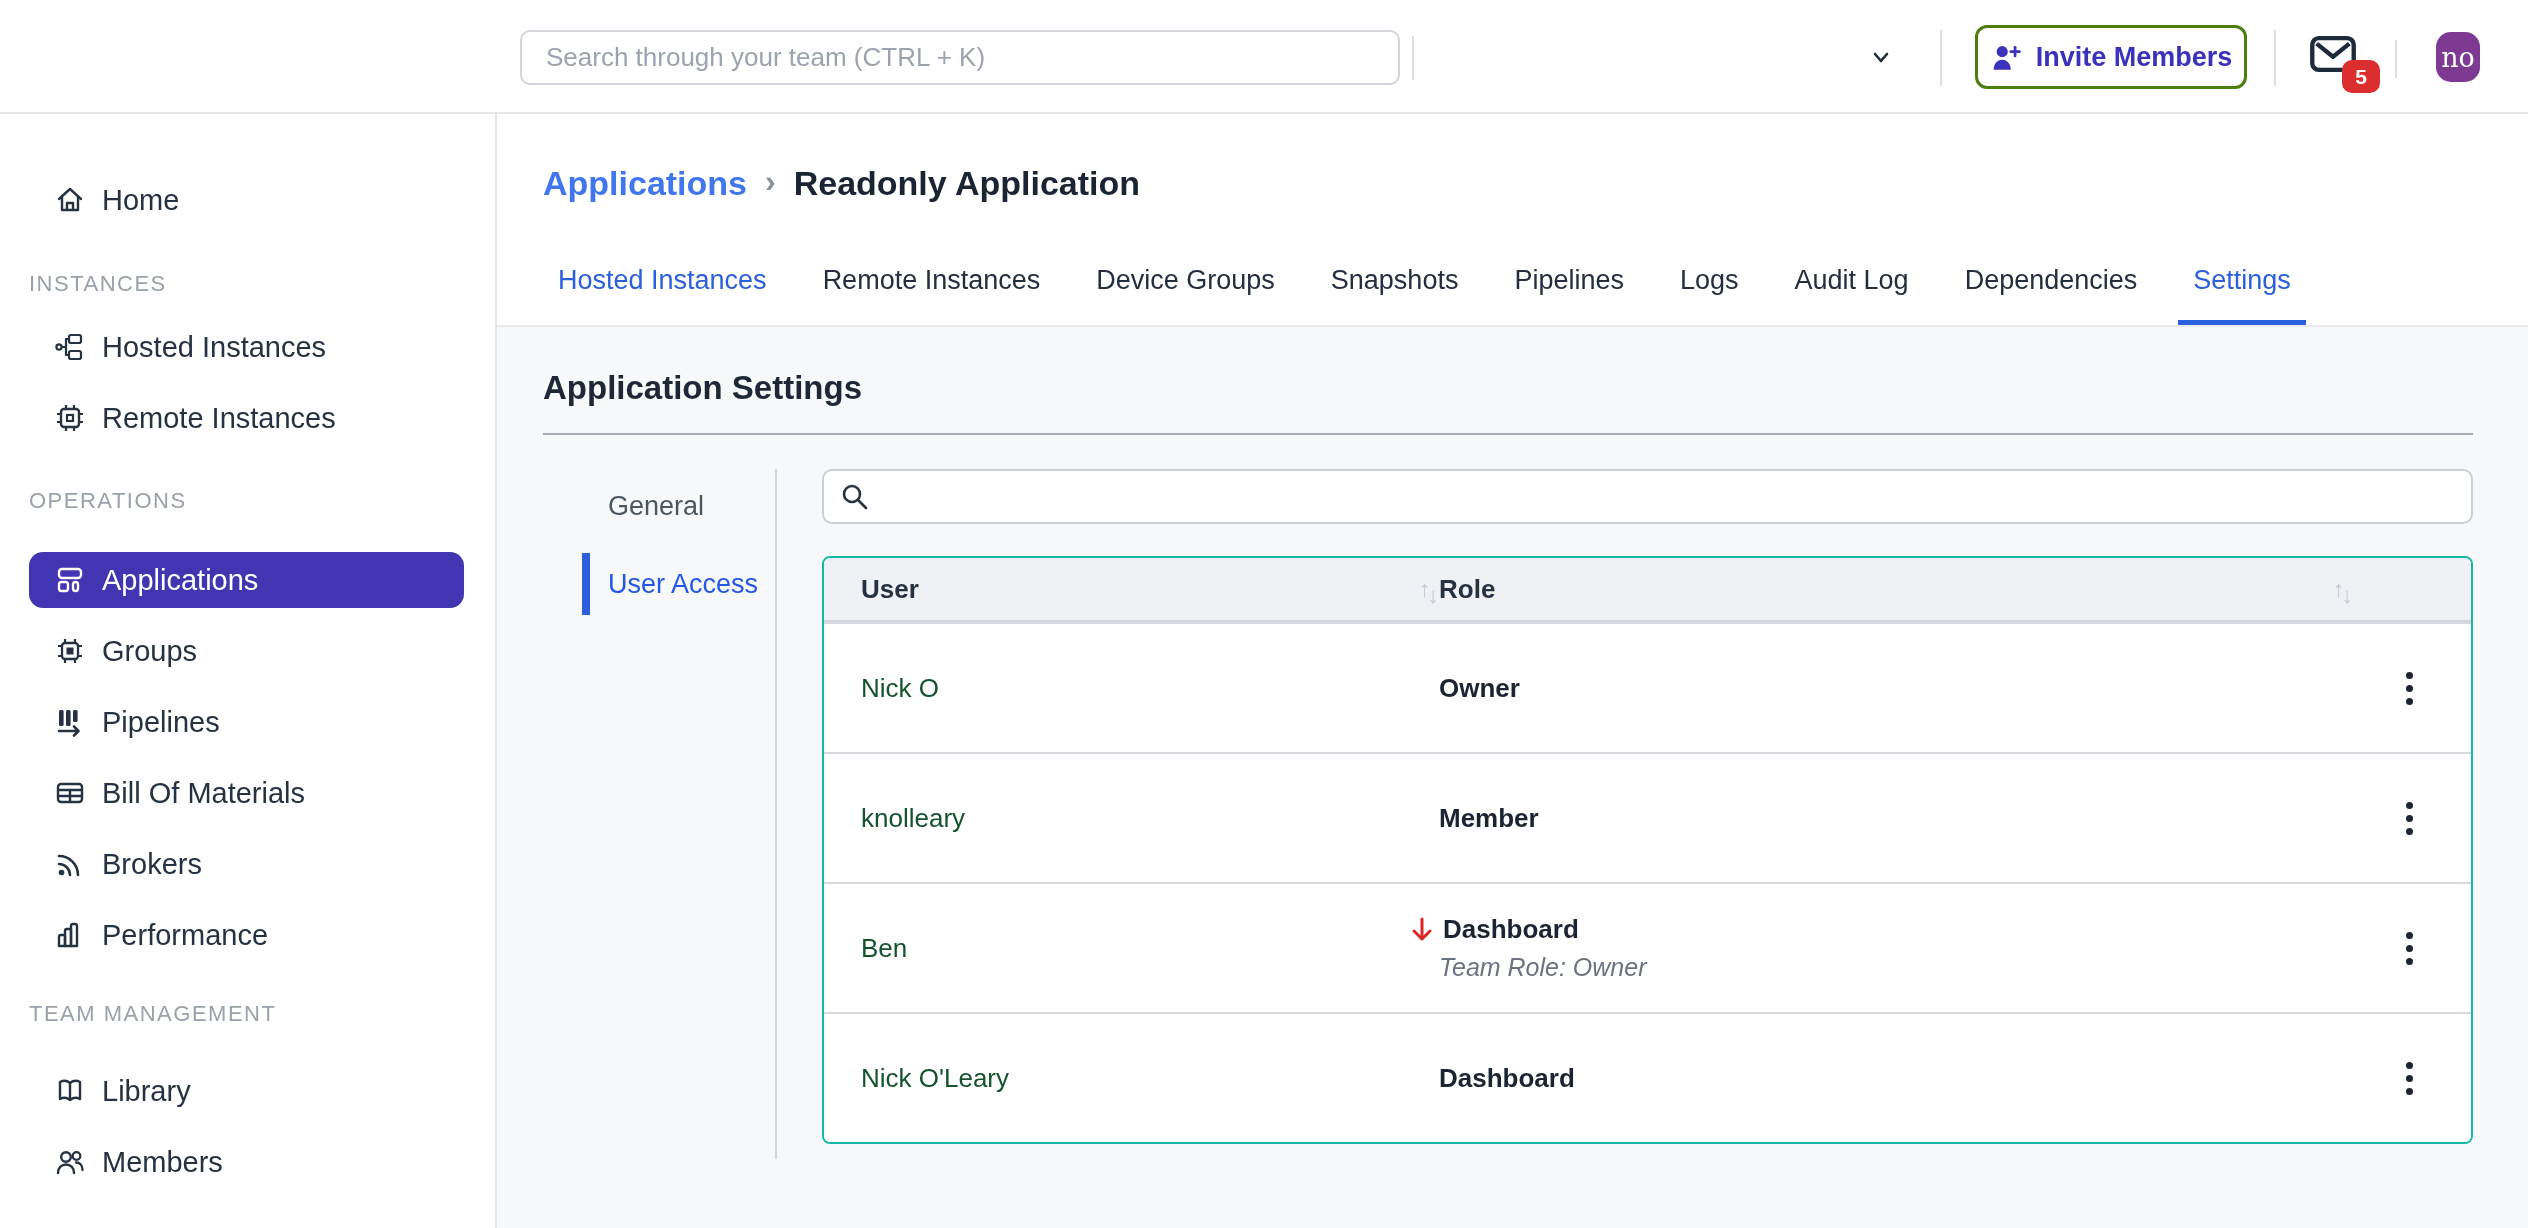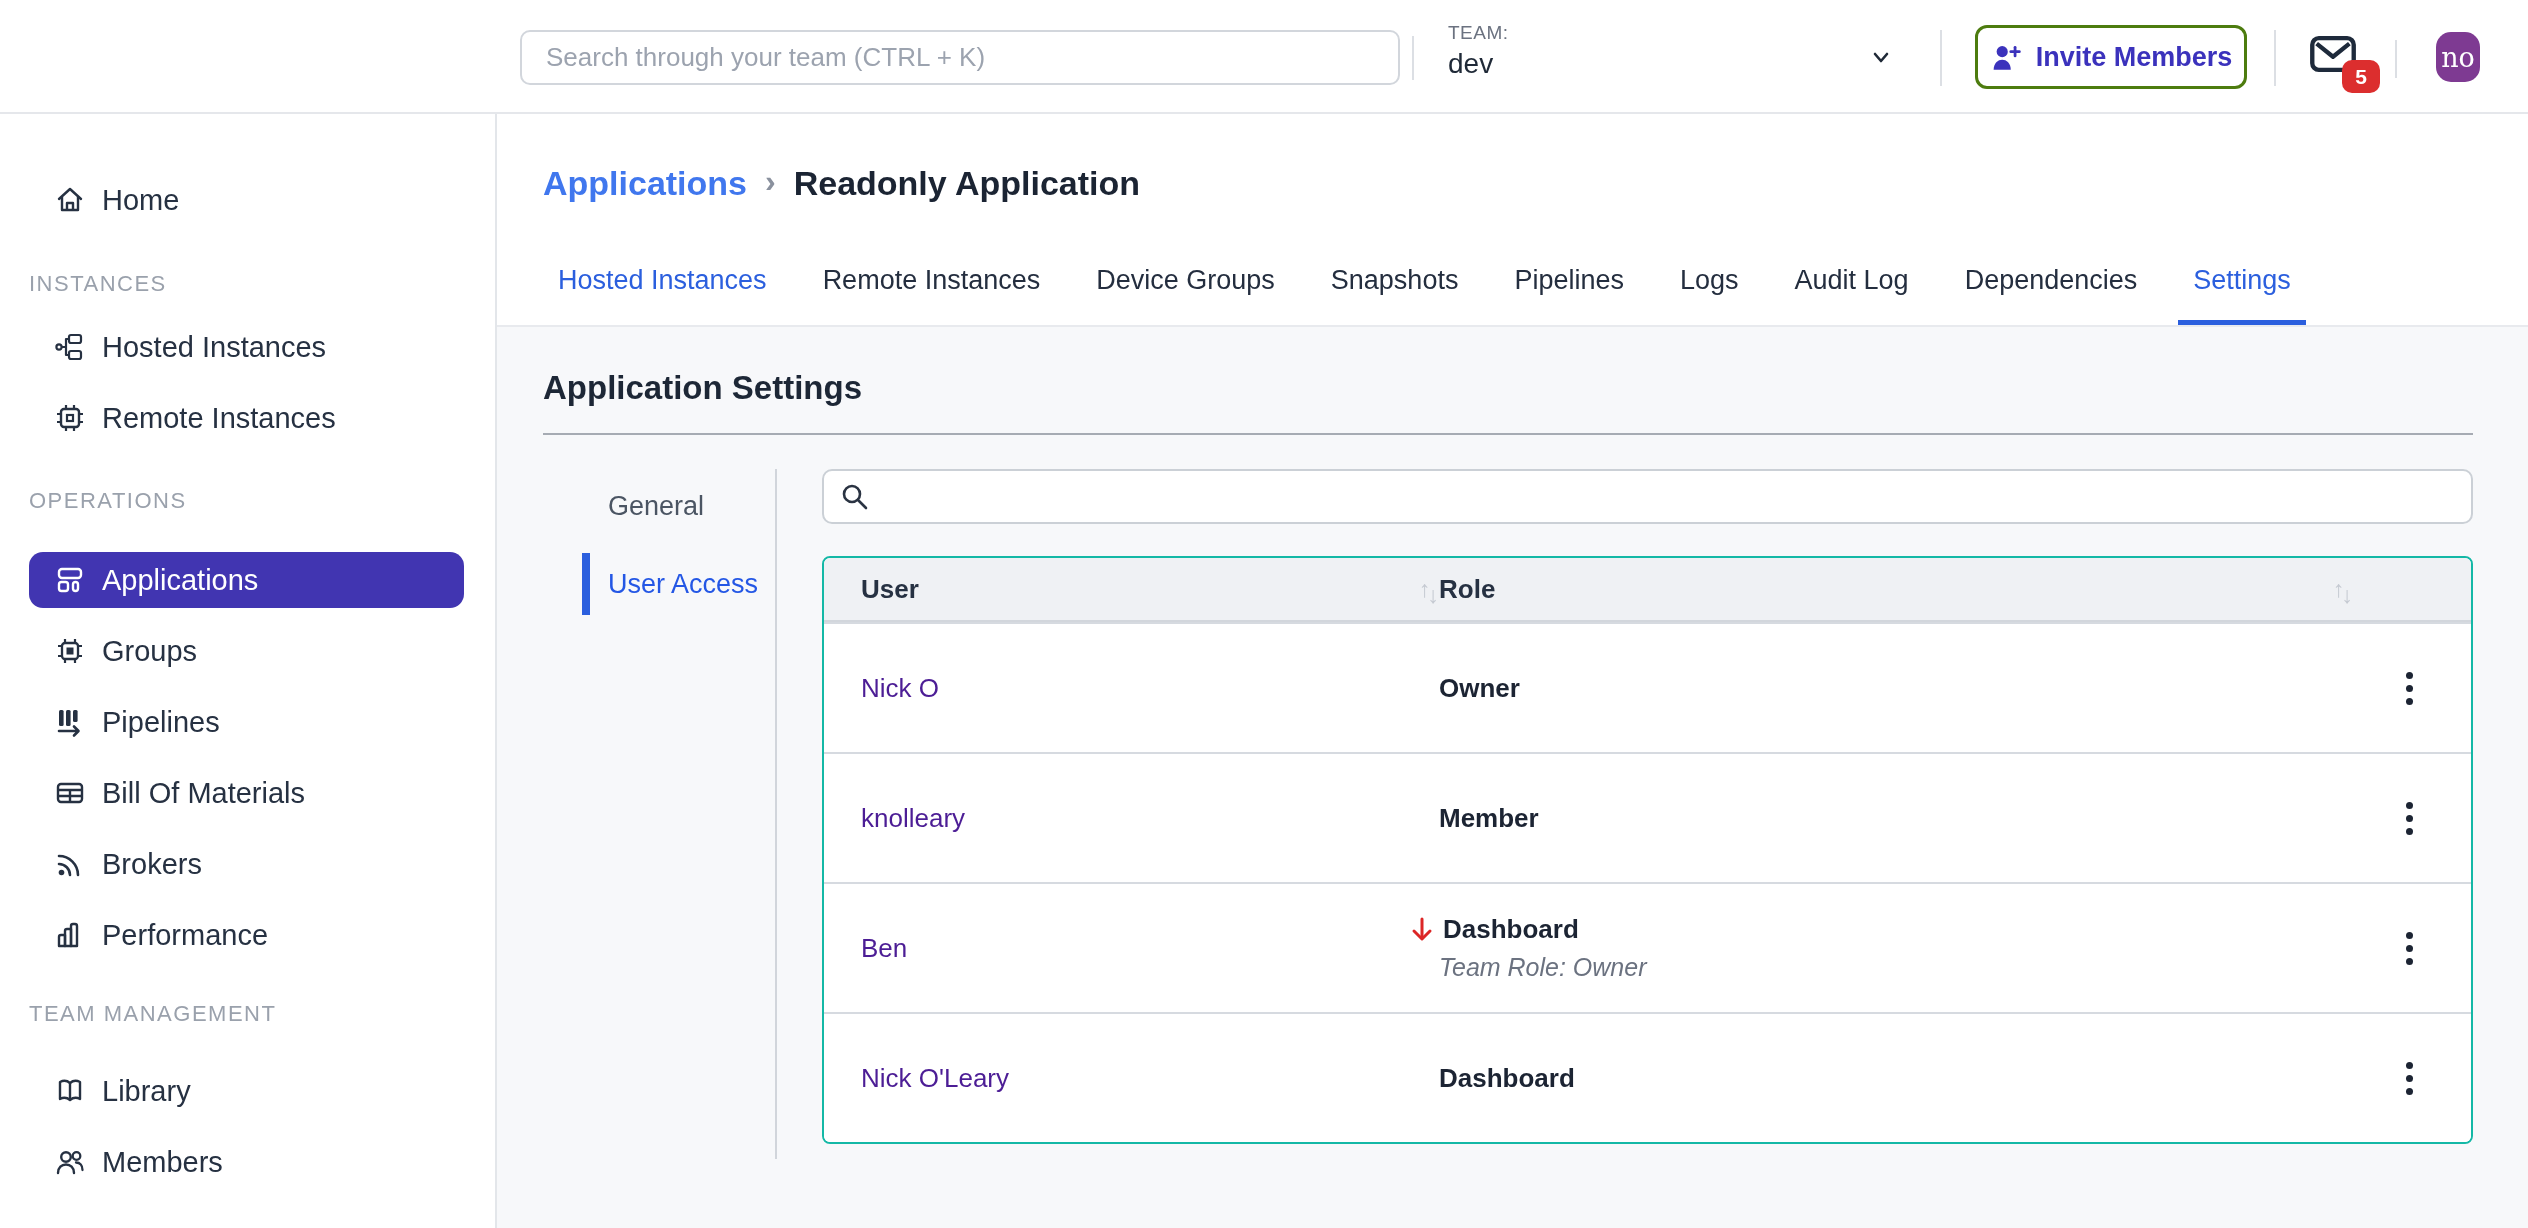--- a/index.html
+++ b/index.html
@@ -89,10 +89,6 @@
 
   <span class="vdiv vd1"></span>
 
-  <div class="team-select">
-    <div class="team-label">TEAM:</div>
-    <div class="team-name">dev</div>
-  </div>
   <svg class="team-chevron" width="26" height="26" viewBox="0 0 26 26">
     <polyline points="7,10 13,17 19,10" fill="none" stroke="#1F2937" stroke-width="2.6" stroke-linecap="round" stroke-linejoin="round"></polyline>
   </svg>

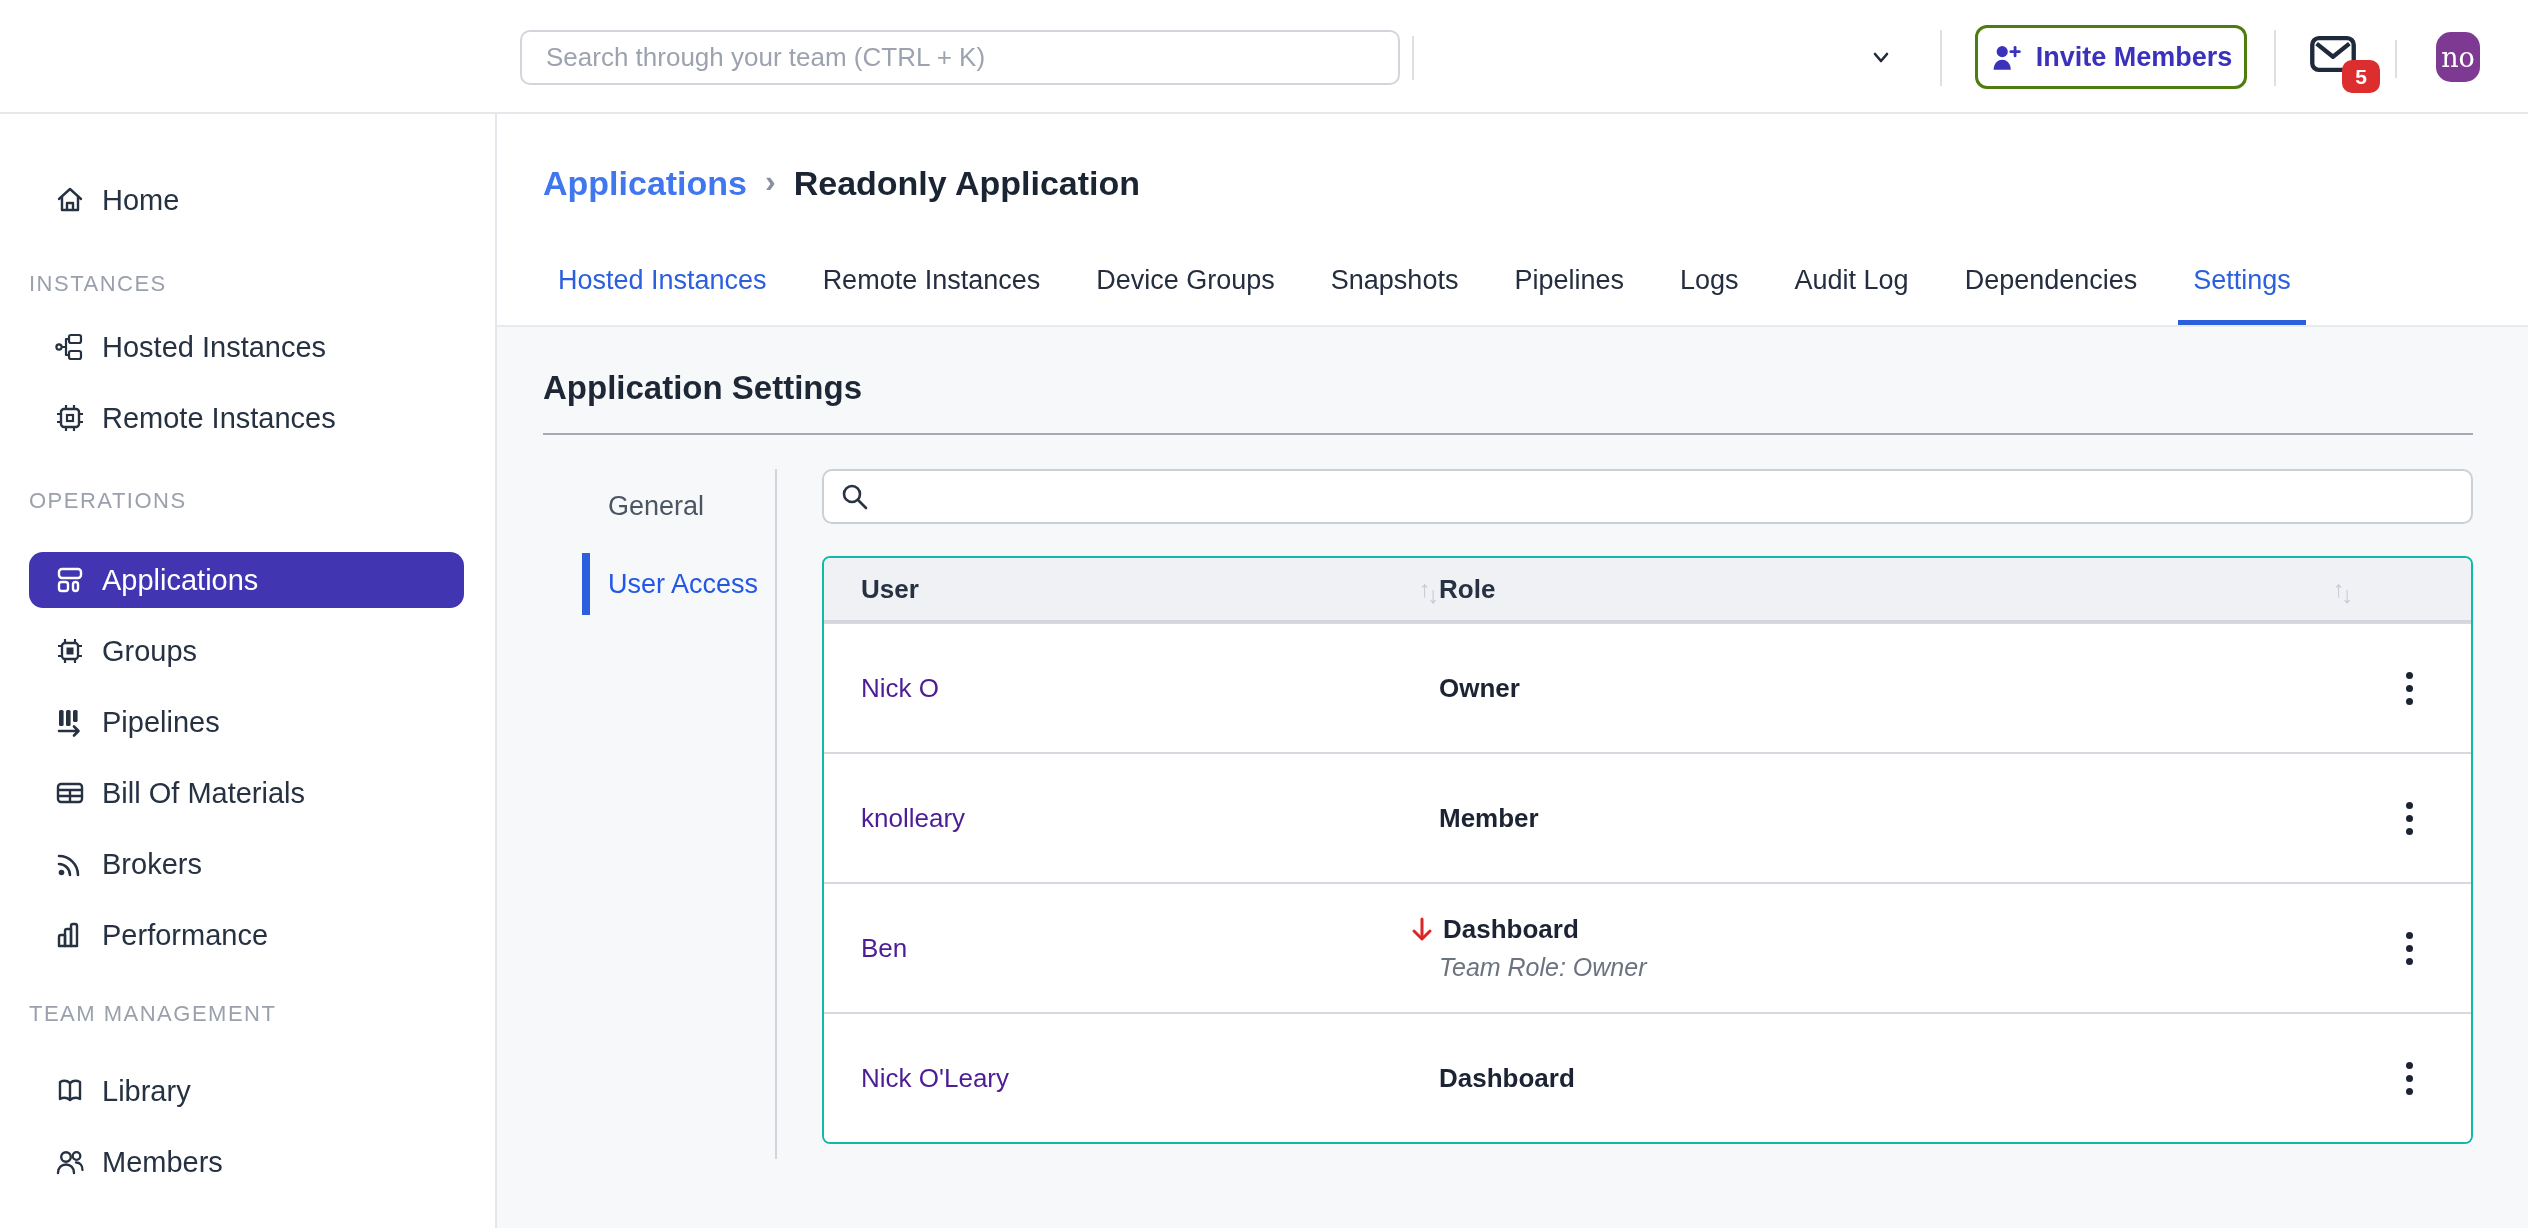--- a/index.html
+++ b/index.html
@@ -72,7 +72,7 @@
   .sort .dn { transform:translateY(6px); margin-left:-3px; }
   .row { display:flex; align-items:center; height:130px; background:#fff; border-top:2px solid #D6DAE0; font-size:26px; }
   .row:first-of-type { border-top:none; }
-  .cell-user { width:615px; flex:0 0 615px; padding-left:37px; color:#4c1d95; }
+  .cell-user { width:615px; flex:0 0 615px; padding-left:37px; color:#14532d; }
   .cell-role { flex:1; font-weight:bold; color:#1C2433; }
   .role-stack { display:flex; flex-direction:column; gap:8px; }
   .role-line { display:flex; align-items:center; gap:8px; margin-left:-30px; }

